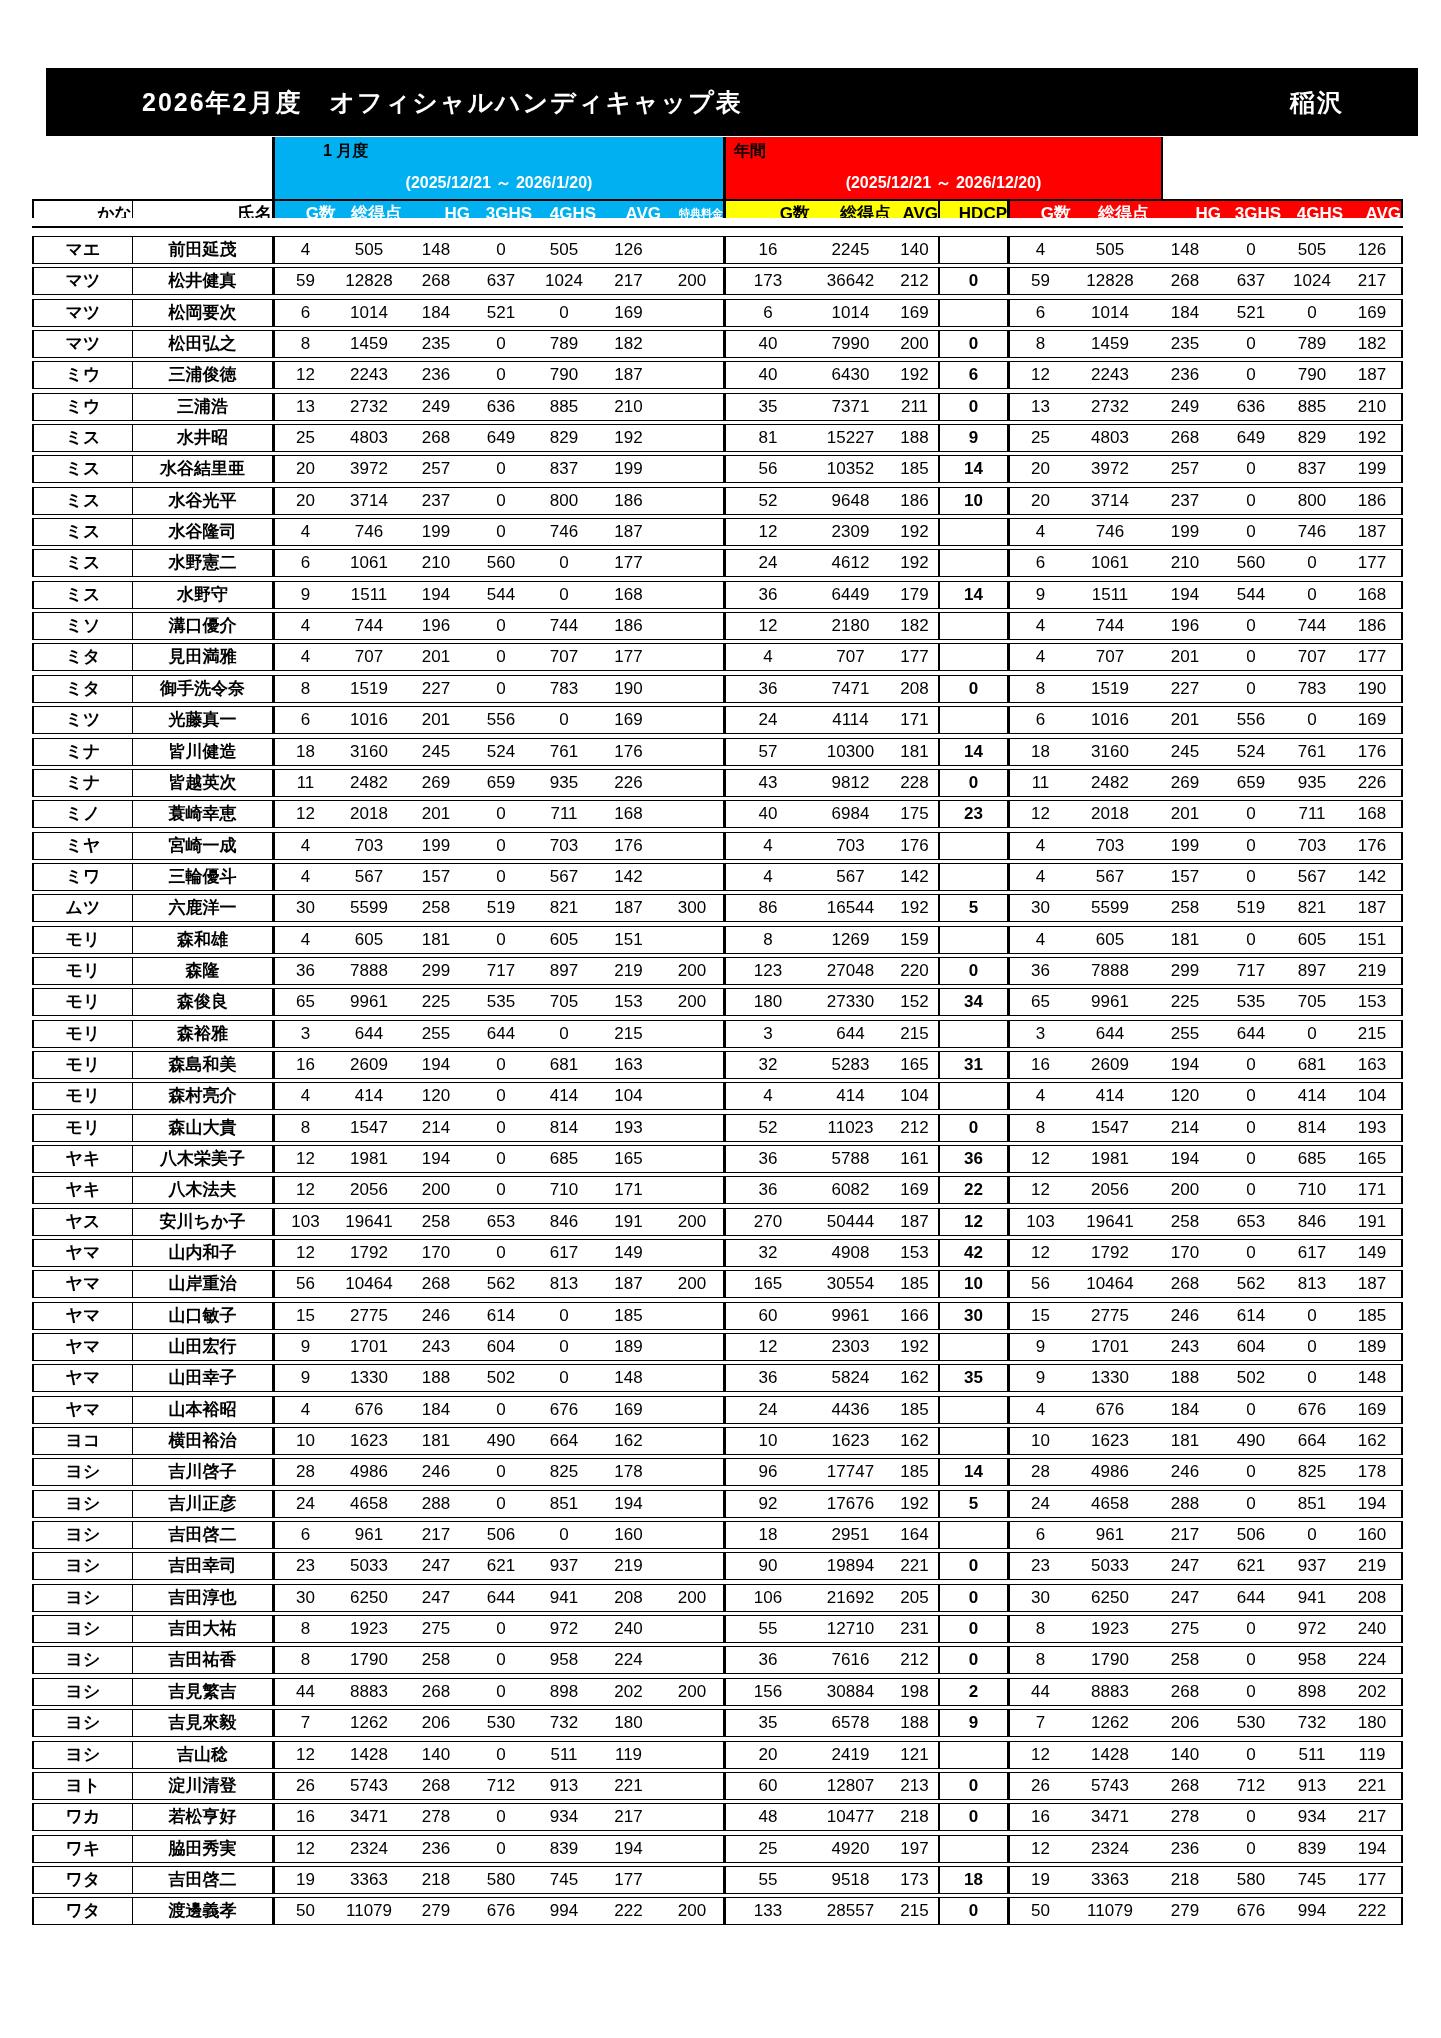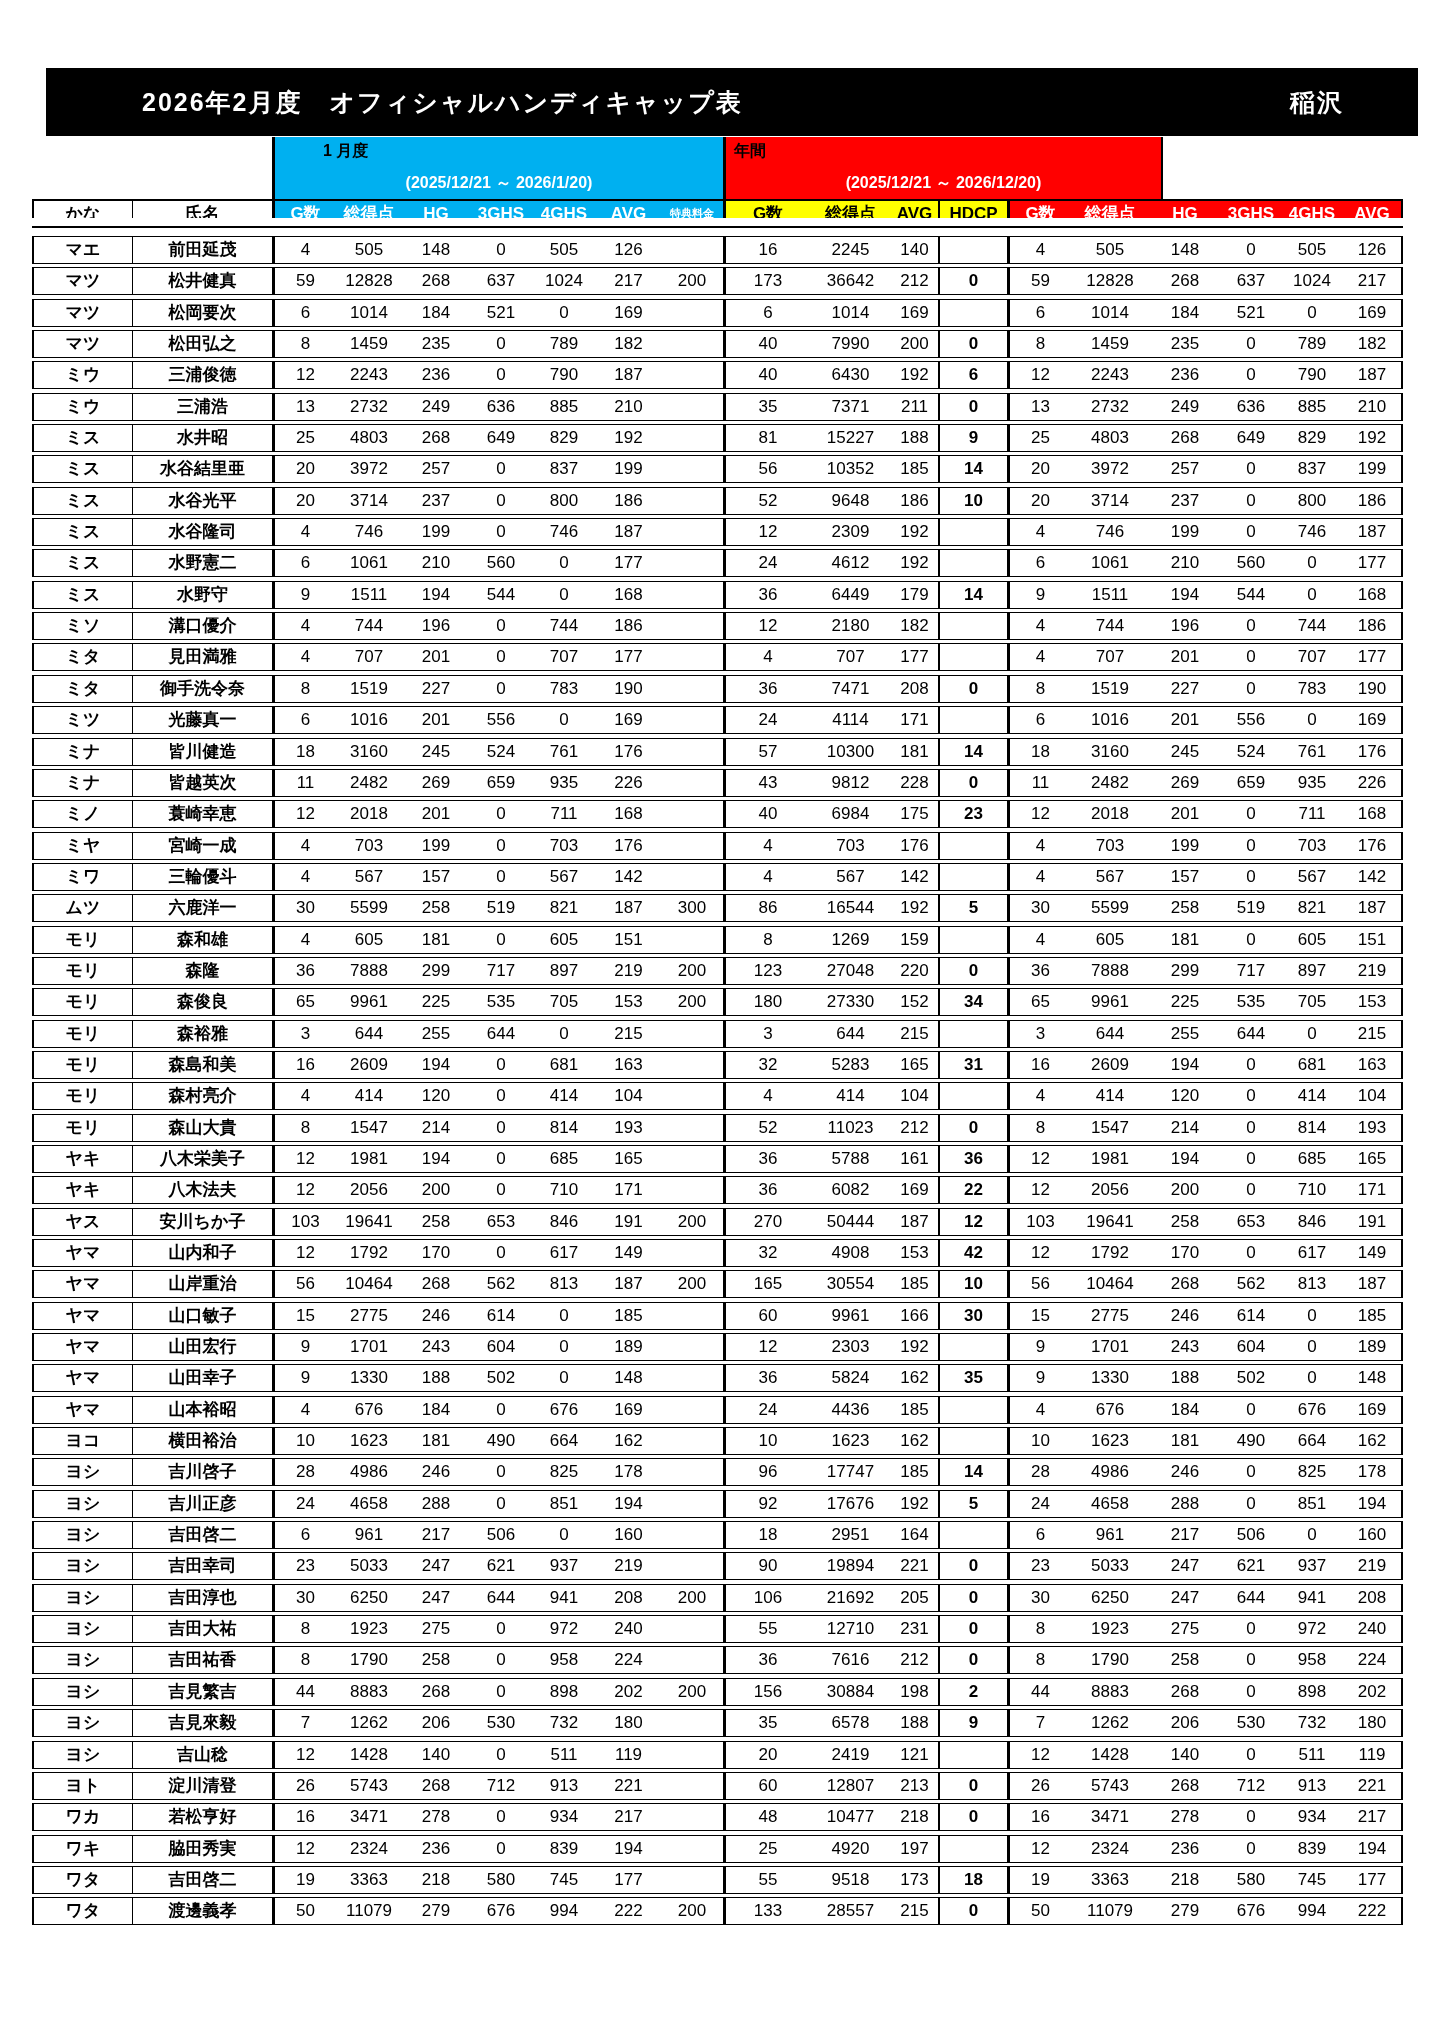--- a/index.html
+++ b/index.html
@@ -23,7 +23,7 @@
   .sec-year .band-date{color:#fff;}
   .sec-quarter .band-date{color:#000;}
   .heads{display:flex;border-top:2px solid #000;border-bottom:2px solid #000;height:29px;box-sizing:border-box;}
-  .heads .cell{height:17px;line-height:25px;font-weight:bold;font-size:17px;}
+  .heads .cell{height:17px;line-height:25px;font-weight:bold;font-size:17px;text-align:right;}
   .h-white{background:#fff;color:#000;}
   .h-cyan{background:var(--cyan,#00B0F0);color:#fff;}
   .h-yellow{background:var(--yellow,#FFFF00);color:#000;}

